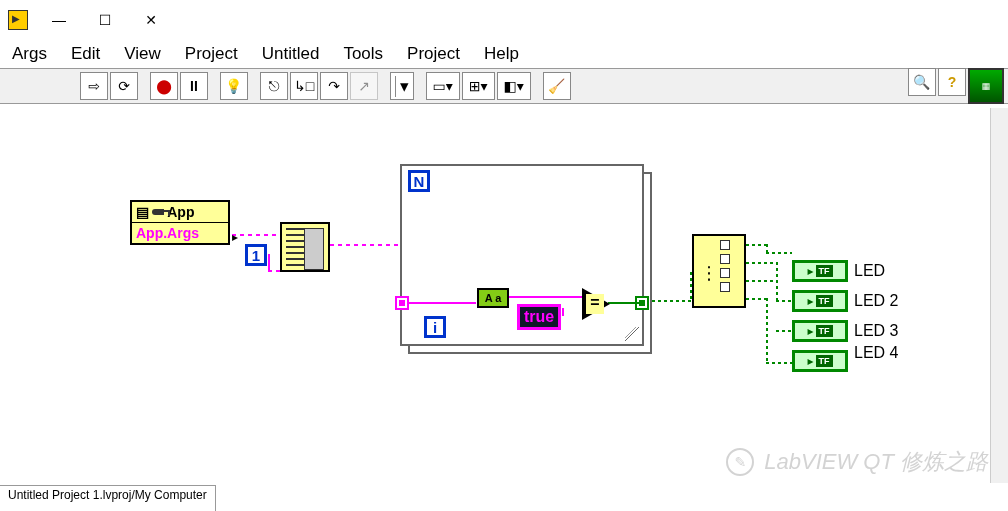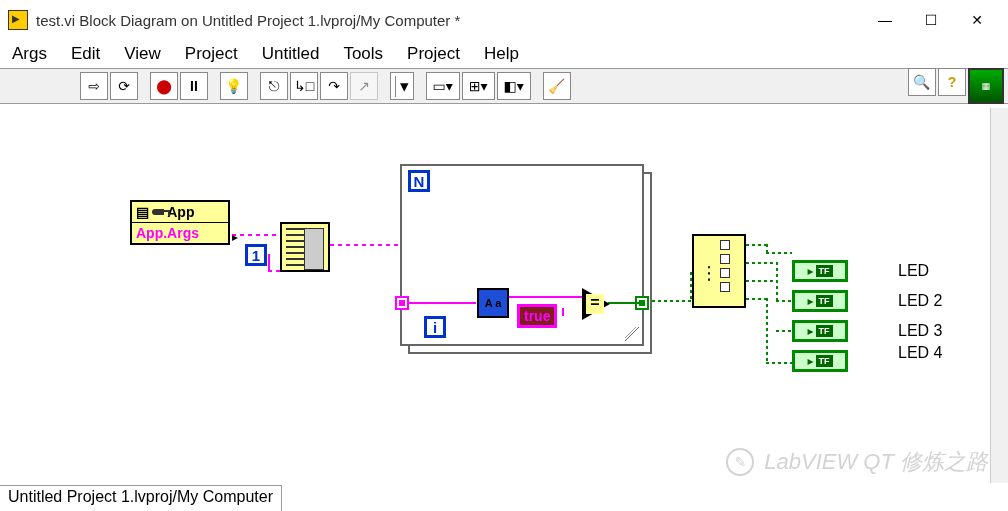--- a/index.html
+++ b/index.html
@@ -97,7 +97,6 @@
 
 <div class="titlebar">
   <div class="icon"></div>
-  <div class="title">test.vi Block Diagram on Untitled Project 1.lvproj/My Computer *</div>
   <div class="winbtn">—</div>
   <div class="winbtn">☐</div>
   <div class="winbtn">✕</div>

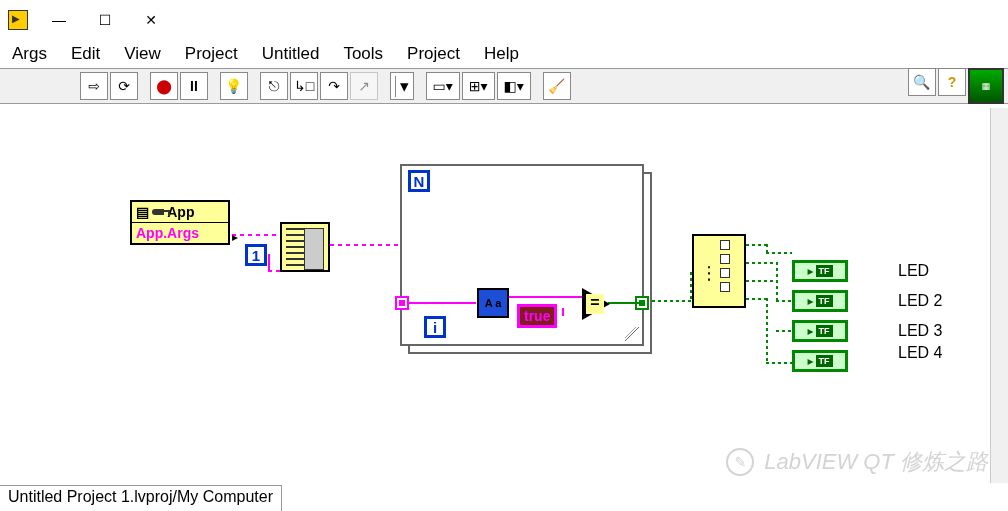--- a/index.html
+++ b/index.html
@@ -71,7 +71,7 @@
 .led-block { position: absolute; left: 792px; width: 56px; height: 22px; border: 3px solid #008800; background: #ccffcc; display: flex; align-items: center; justify-content: center; gap: 2px; }
 .led-block .tf { background: #006600; color: #fff; font-size: 9px; padding: 1px 3px; font-weight: bold; }
 .led-block .arrow { color: #006600; font-size: 12px; }
-.led-label { position: absolute; left: 854px; font-size: 16px; margin-left: 44px; }
+.led-label { position: absolute; left: 854px; font-size: 16px; }
 
 
 .wire { position: absolute; background: #ff00ff; }

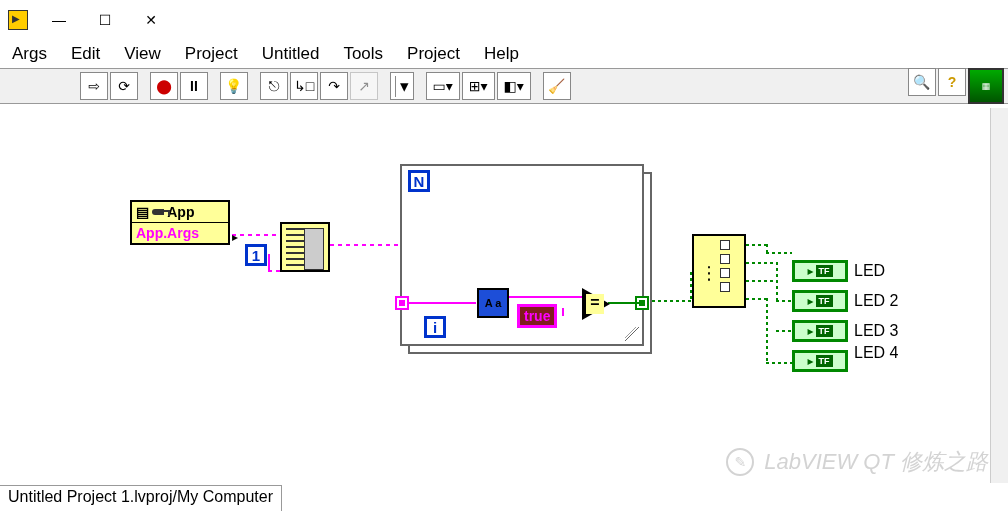--- a/index.html
+++ b/index.html
@@ -56,7 +56,7 @@
 .forloop .tunnel-r::after { content: ""; position: absolute; left: 2px; top: 2px; width: 6px; height: 6px; background: #008800; }
 .forloop .corner { position: absolute; right: 3px; bottom: 3px; width: 14px; height: 14px; background: linear-gradient(135deg, transparent 48%, #666 50%, transparent 52%), linear-gradient(135deg, transparent 38%, #666 40%, transparent 42%); }
 
-.aa-node { position: absolute; left: 75px; top: 122px; width: 32px; height: 30px; border: 2px solid #000; background: #1d4ed8; font-size: 11px; display: flex; align-items: center; justify-content: center; font-weight: bold; }
+.aa-node { position: absolute; left: 75px; top: 122px; width: 32px; height: 20px; border: 2px solid #000; background: #84cc16; font-size: 11px; display: flex; align-items: center; justify-content: center; font-weight: bold; }
 .true-const { position: absolute; left: 115px; top: 138px; border: 3px solid #ff00ff; background: #7f1d1d; color: #ff00ff; font-weight: bold; padding: 1px 4px; font-size: 14px; }
 .eq-node { position: absolute; left: 180px; top: 122px; width: 0; height: 0; border-top: 16px solid transparent; border-bottom: 16px solid transparent; border-left: 28px solid #000; }
 .eq-node::after { content: "="; position: absolute; left: -24px; top: -10px; color: #000; font-weight: bold; font-size: 16px; background: #ffff99; width: 18px; height: 20px; text-align: center; }

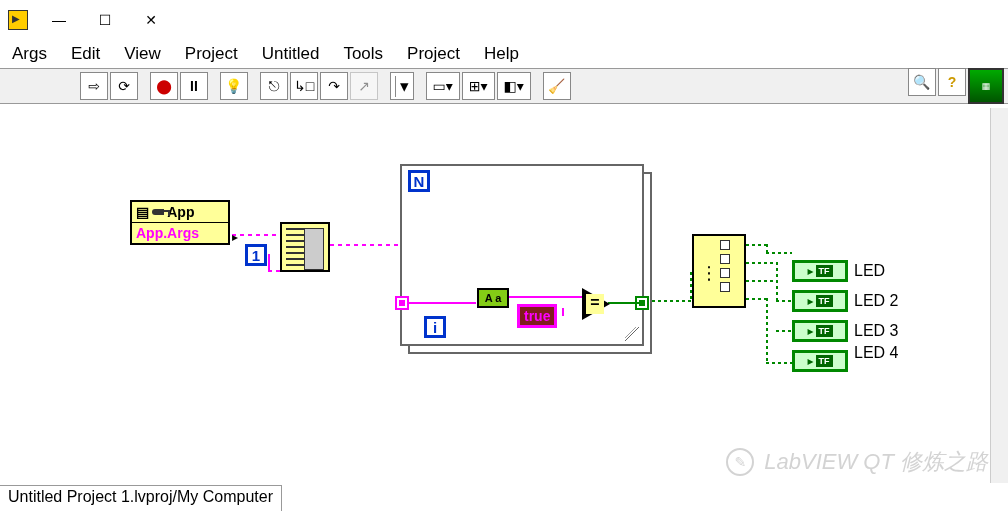--- a/index.html
+++ b/index.html
@@ -57,7 +57,7 @@
 .forloop .corner { position: absolute; right: 3px; bottom: 3px; width: 14px; height: 14px; background: linear-gradient(135deg, transparent 48%, #666 50%, transparent 52%), linear-gradient(135deg, transparent 38%, #666 40%, transparent 42%); }
 
 .aa-node { position: absolute; left: 75px; top: 122px; width: 32px; height: 20px; border: 2px solid #000; background: #84cc16; font-size: 11px; display: flex; align-items: center; justify-content: center; font-weight: bold; }
-.true-const { position: absolute; left: 115px; top: 138px; border: 3px solid #ff00ff; background: #7f1d1d; color: #ff00ff; font-weight: bold; padding: 1px 4px; font-size: 14px; }
+.true-const { position: absolute; left: 115px; top: 138px; border: 3px solid #ff00ff; background: #0f172a; color: #ff00ff; font-weight: bold; padding: 1px 4px; font-size: 16px; }
 .eq-node { position: absolute; left: 180px; top: 122px; width: 0; height: 0; border-top: 16px solid transparent; border-bottom: 16px solid transparent; border-left: 28px solid #000; }
 .eq-node::after { content: "="; position: absolute; left: -24px; top: -10px; color: #000; font-weight: bold; font-size: 16px; background: #ffff99; width: 18px; height: 20px; text-align: center; }
 

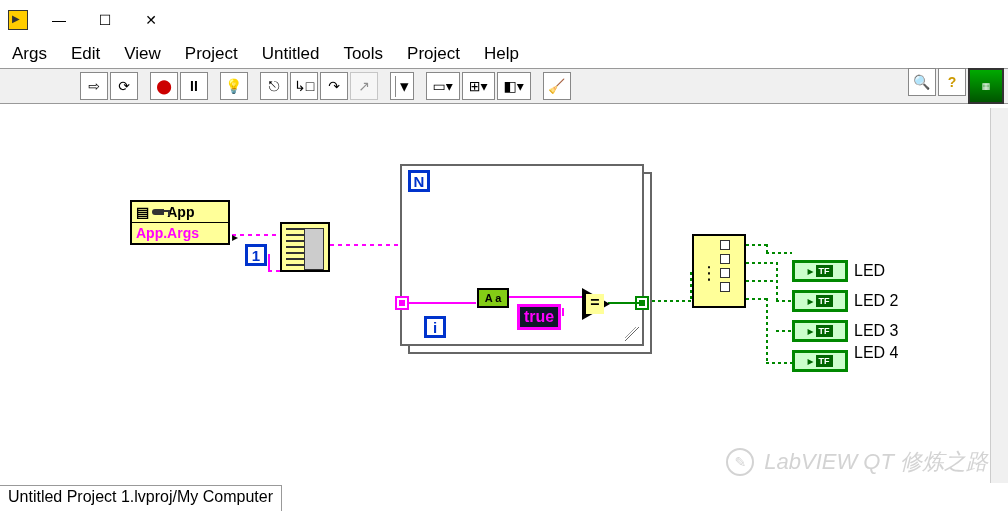--- a/index.html
+++ b/index.html
@@ -83,7 +83,7 @@
 .wire.green.dotv { width: 2px; background: repeating-linear-gradient(180deg, #008800 0 3px, transparent 3px 6px); }
 
 
-.statusbar { position: absolute; left: 0; bottom: 0; height: 26px; border-top: 1px solid #999; border-right: 1px solid #999; padding: 2px 8px; font-size: 16px; background: #fff; }
+.statusbar { position: absolute; left: 0; bottom: 0; height: 26px; border-top: 1px solid #999; border-right: 1px solid #999; padding: 2px 8px; font-size: 12px; background: #fff; }
 
 
 .watermark { position: absolute; right: 20px; bottom: 34px; color: rgba(200,200,200,0.8); font-size: 22px; font-style: italic; display: flex; align-items: center; gap: 10px; }

